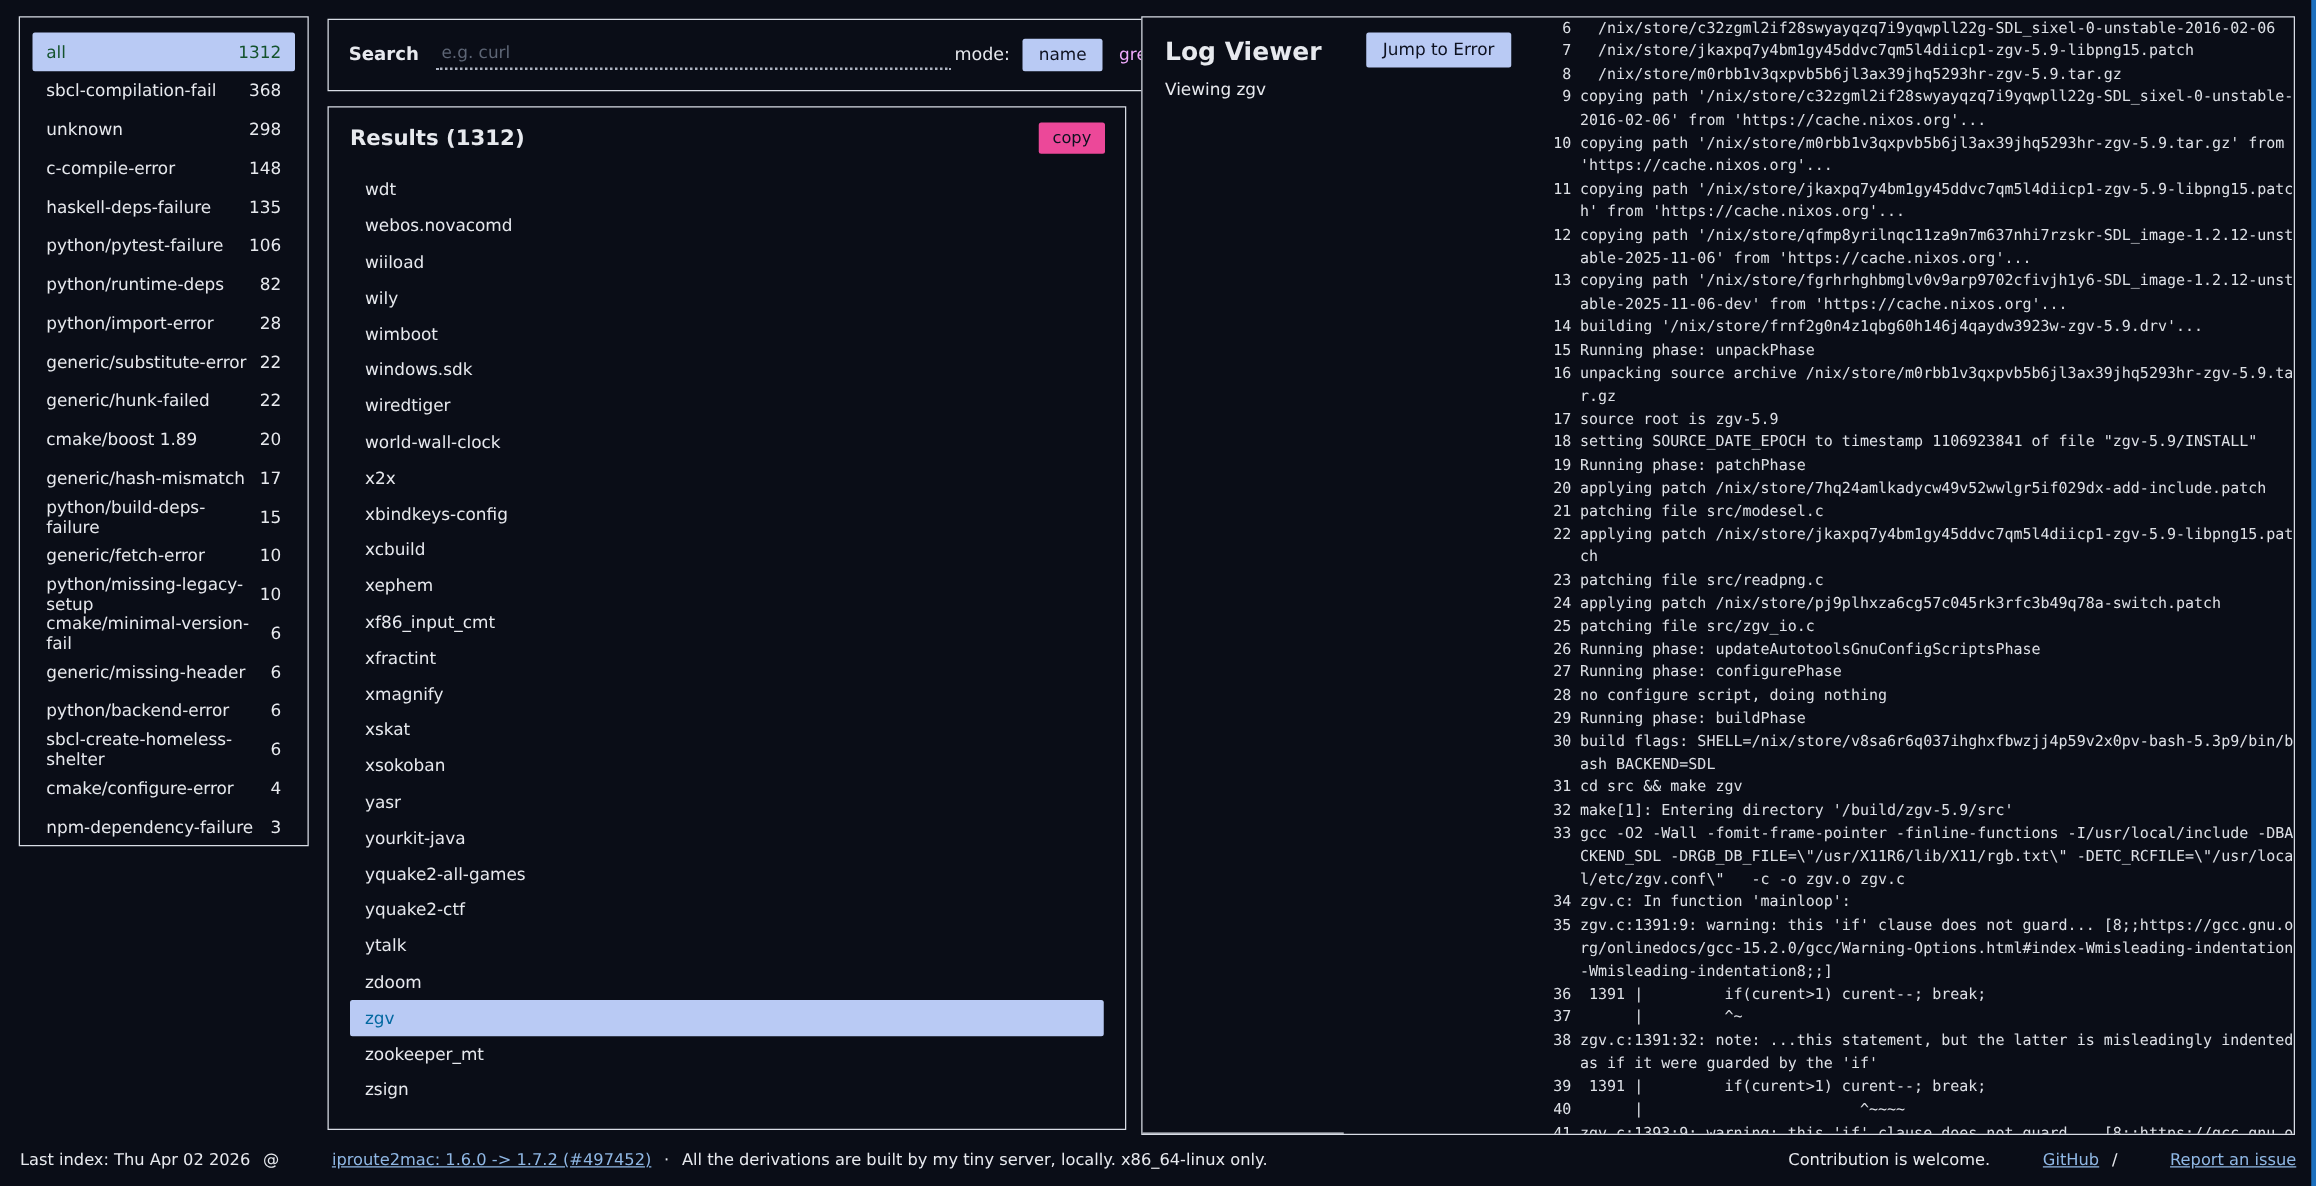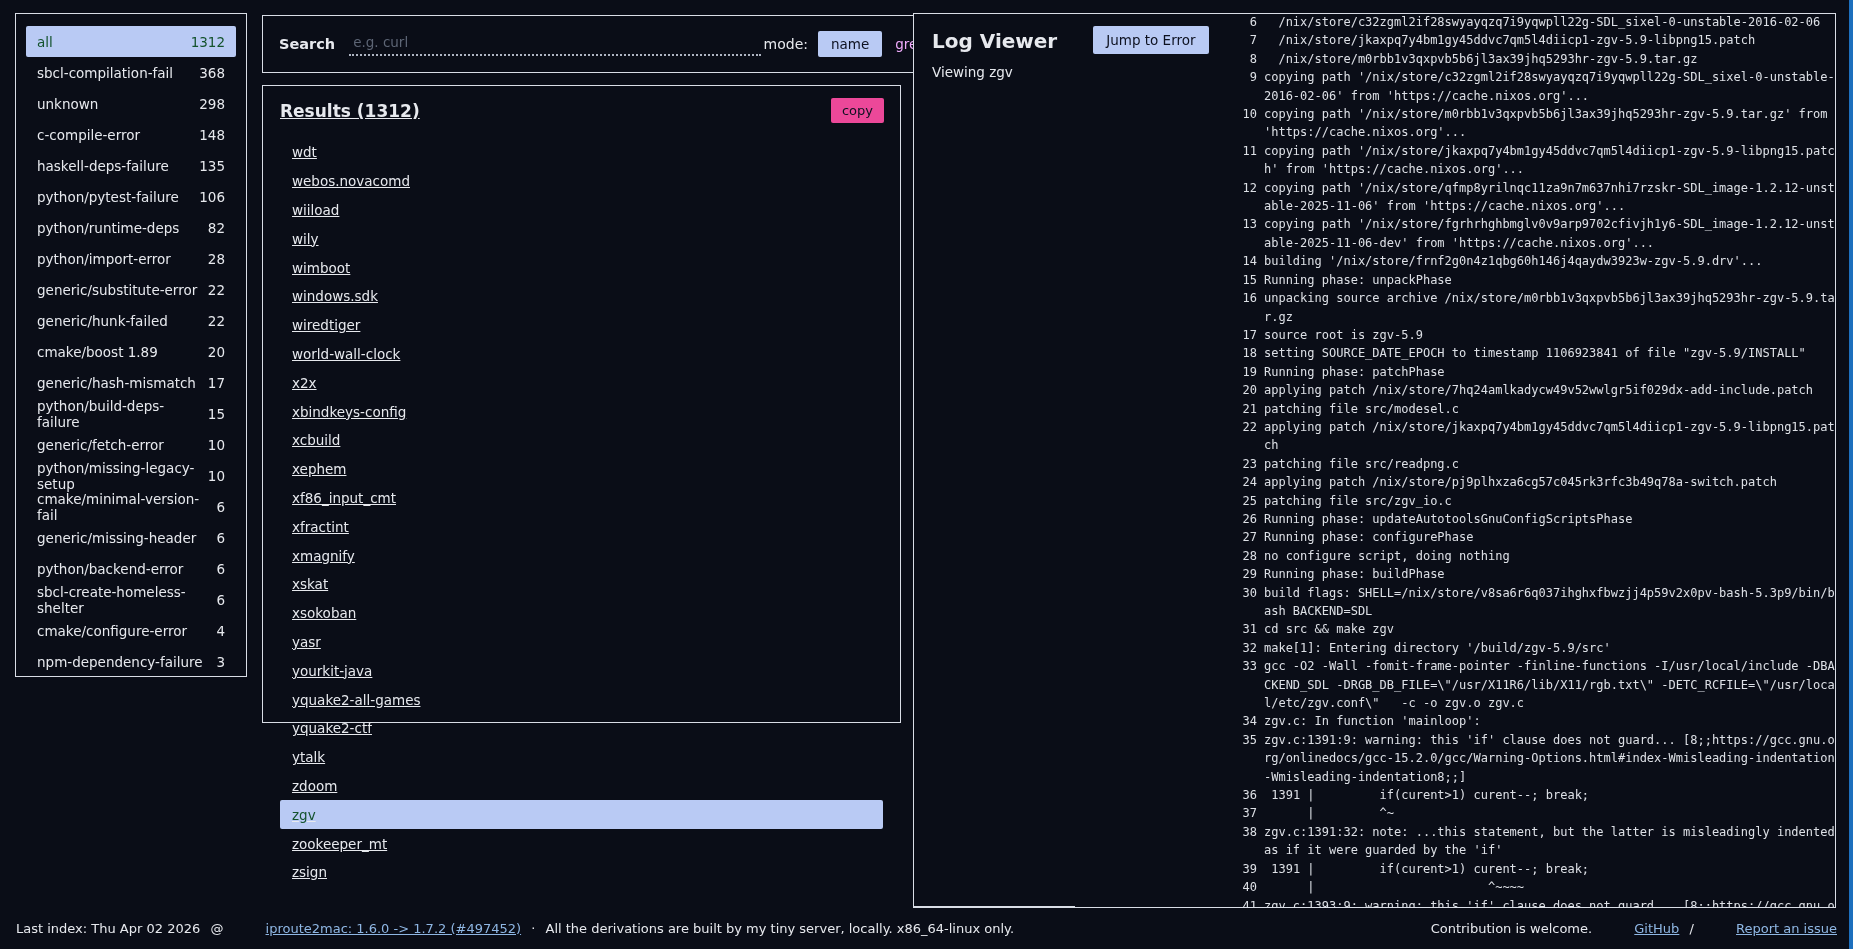--- a/index.html
+++ b/index.html
@@ -39,7 +39,7 @@
   .mode-btn.active { background:#b9caf4; color:#0d1120; }
 
   
-  .results-panel { left:262px; top:85px; width:639px; height:638px;text-decoration:underline; }
+  .results-panel { left:262px; top:85px; width:639px; height:819px; }
   .results-header { padding:14px 16px 0 17px; margin-bottom:16px; position:relative; }
   .results-title { font-size:17px; font-weight:bold; line-height:22px; }
   .copy-btn {

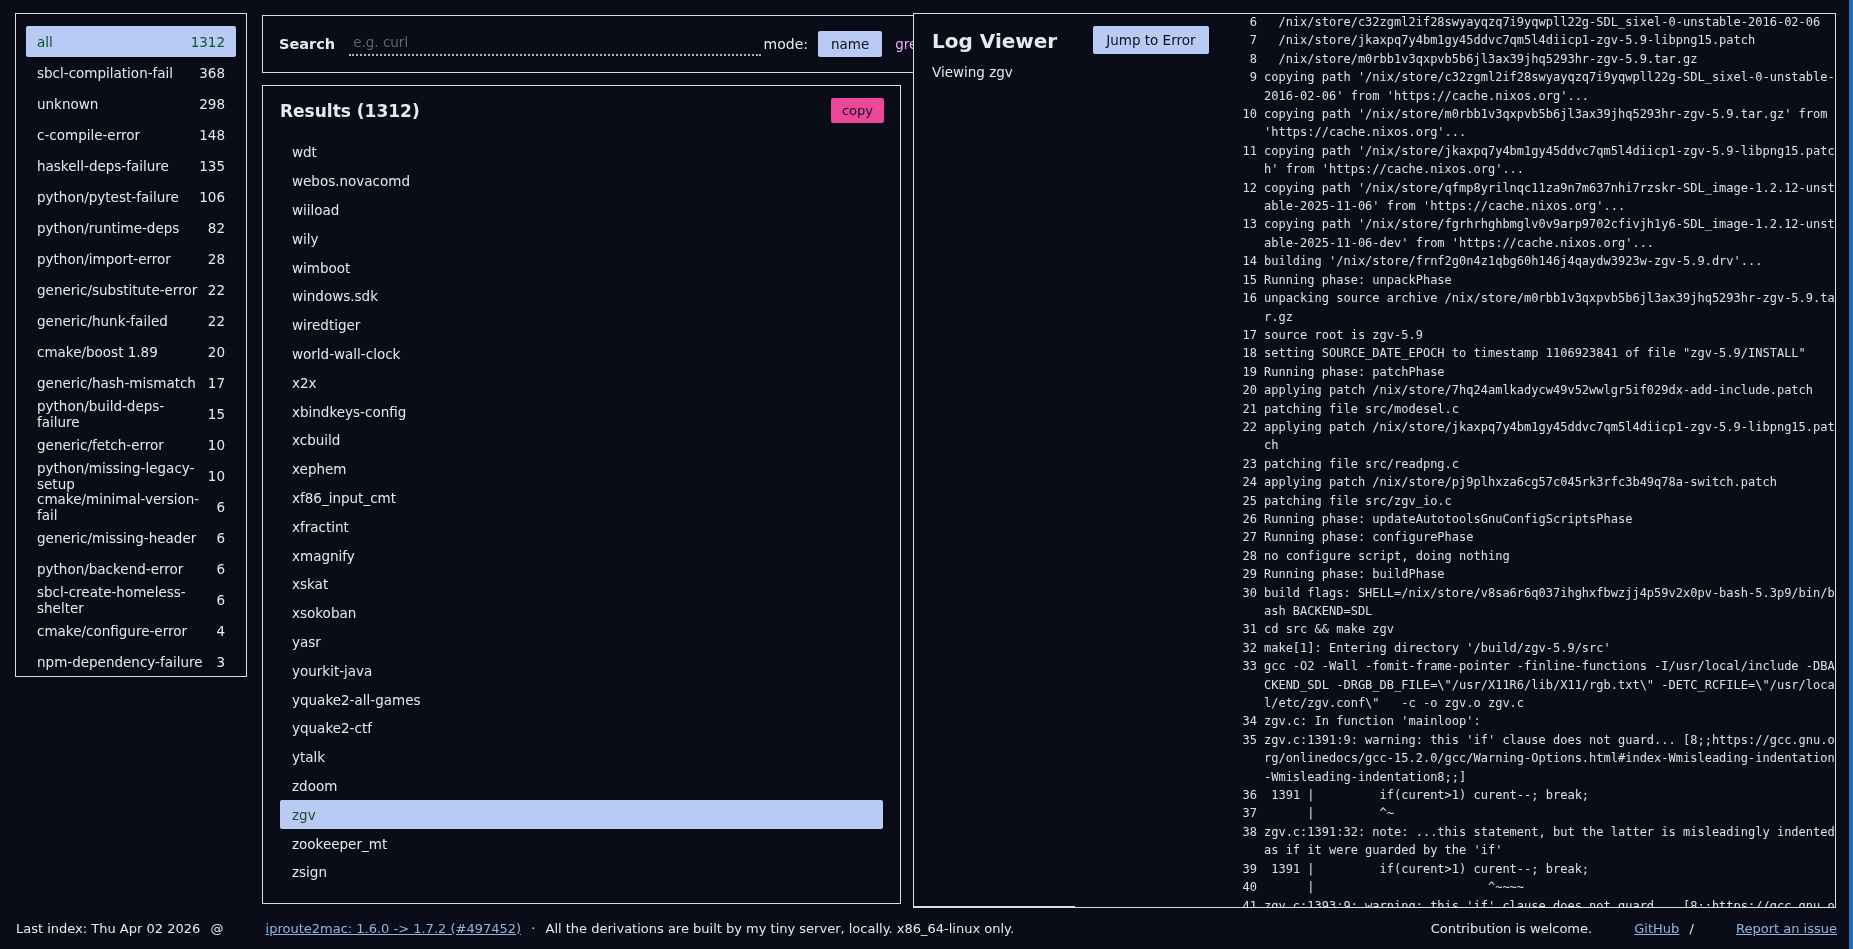--- a/index.html
+++ b/index.html
@@ -52,7 +52,7 @@
     height:28.8px; display:flex; align-items:center; padding-left:12px;
     font-size:13.5px; cursor:pointer; border-radius:2px;
   }
-  .result-row.selected { background:#b9caf4; color:#14532d; }
+  .result-row.selected { background:#b9caf4; color:#0369a1; }
 
   
   .log-panel { left:913px; top:13px; width:923px; height:895px; display:flex; flex-direction:row; }

